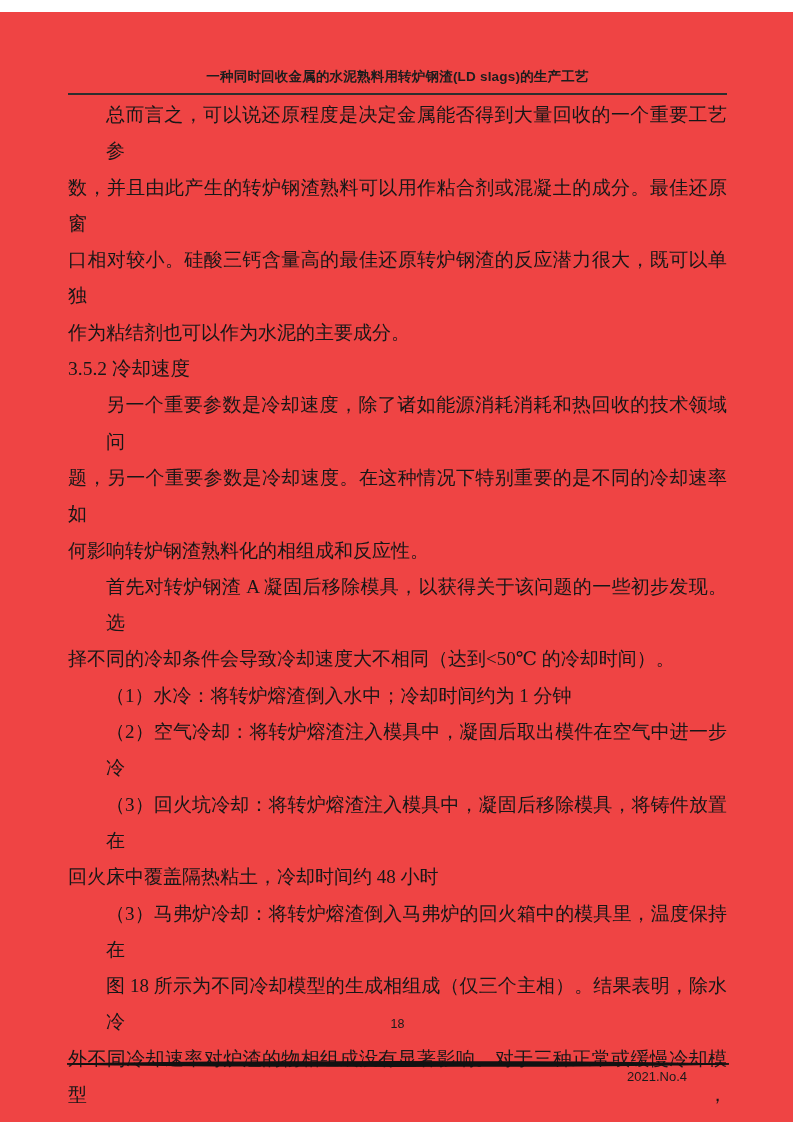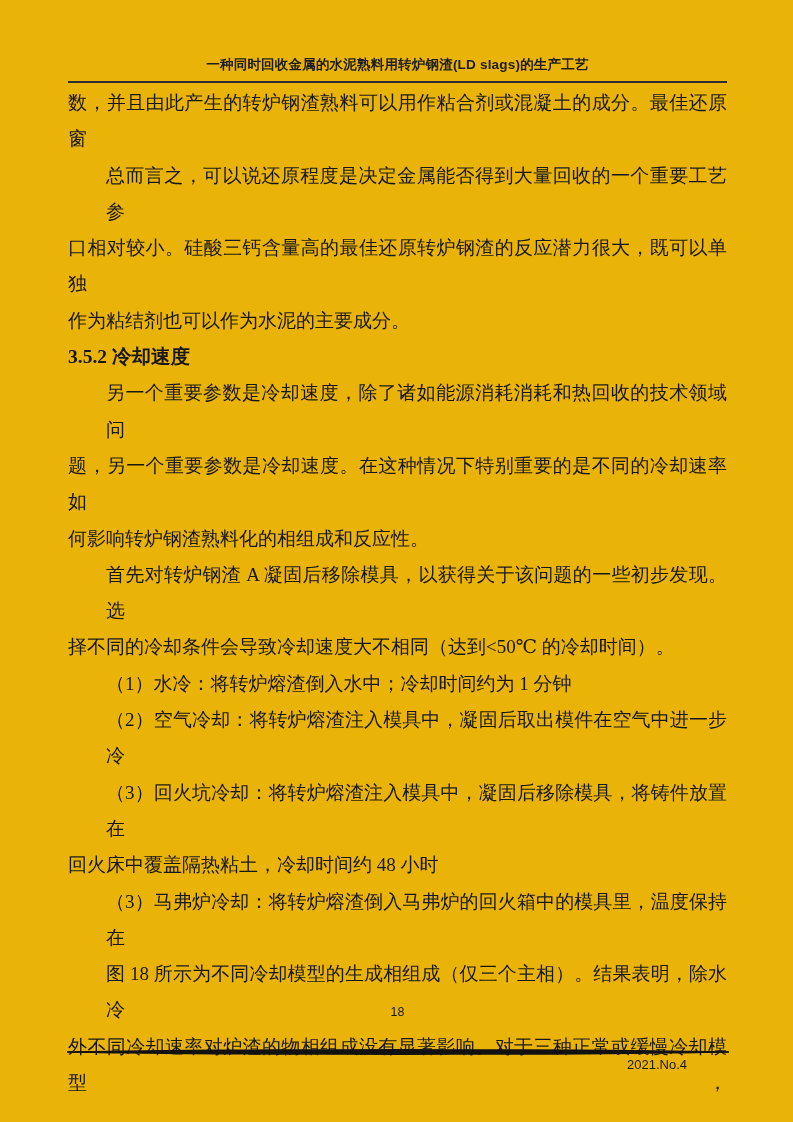--- a/index.html
+++ b/index.html
@@ -16,7 +16,8 @@
   .page {
     position: absolute;
     inset: 0;
-    background: #eab308;
+    background: #ef4444;
+    margin-top: 12px;
   }
   
   .header-title {

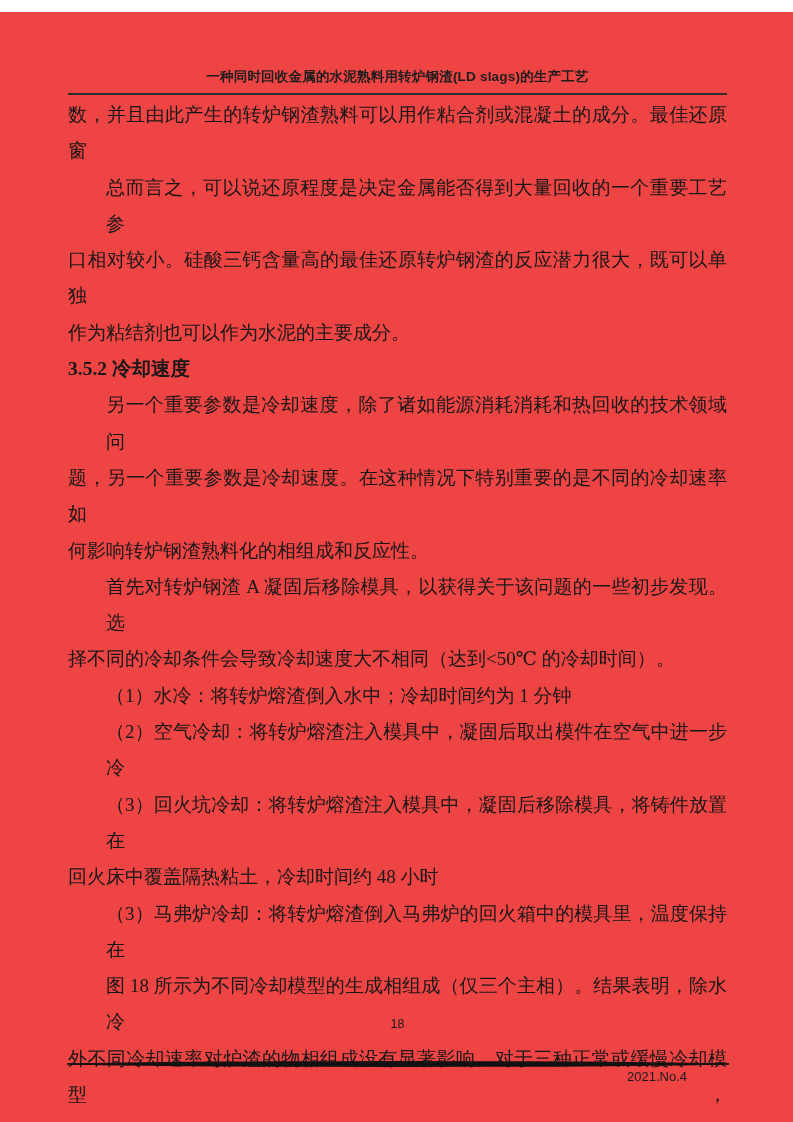--- a/index.html
+++ b/index.html
@@ -107,8 +107,8 @@
 
   <div class="doc-body">
       <div class="block">
+        <div class="line indent fill">总而言之，可以说还原程度是决定金属能否得到大量回收的一个重要工艺参</div>
         <div class="line fill">数，并且由此产生的转炉钢渣熟料可以用作粘合剂或混凝土的成分。最佳还原窗</div>
-        <div class="line indent fill">总而言之，可以说还原程度是决定金属能否得到大量回收的一个重要工艺参</div>
         <div class="line fill">口相对较小。硅酸三钙含量高的最佳还原转炉钢渣的反应潜力很大，既可以单独</div>
         <div class="line">作为粘结剂也可以作为水泥的主要成分。</div>
       </div>

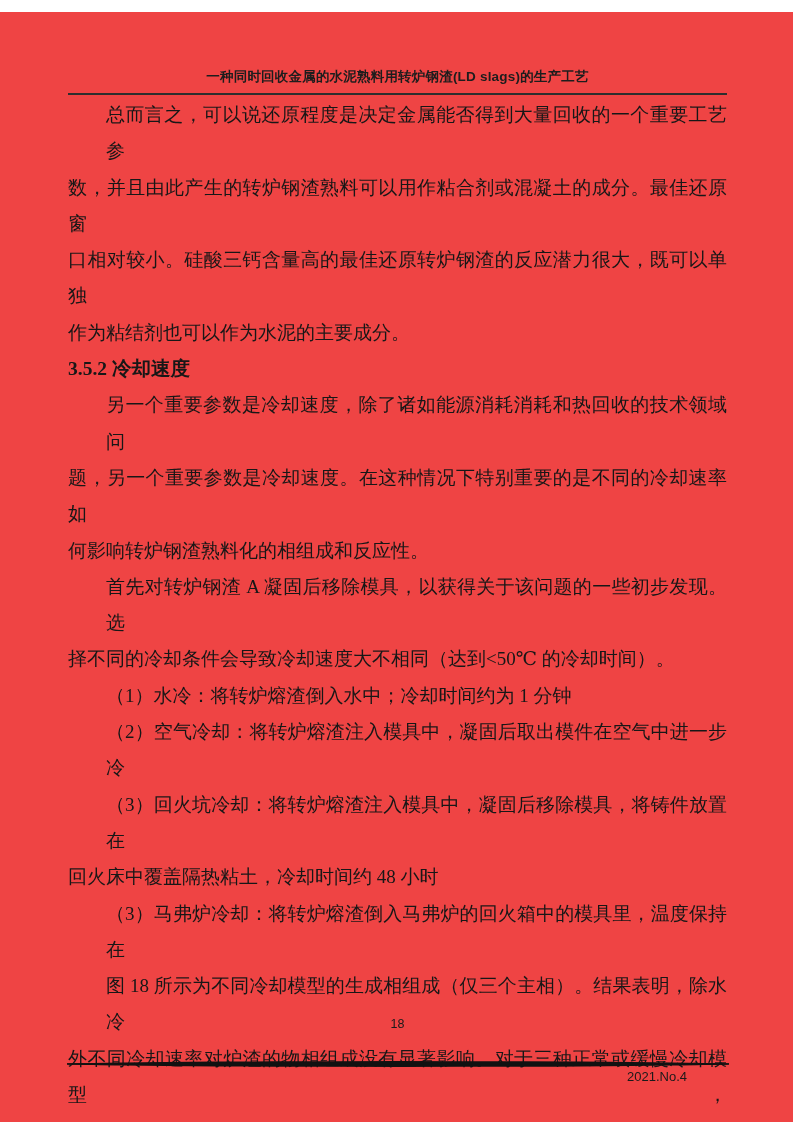--- a/index.html
+++ b/index.html
@@ -65,7 +65,7 @@
     padding-left: 38px;
   }
   .line.heading {
-    font-weight: bold;
+    font-weight: normal;
     font-size: 19.5px;
   }
   

